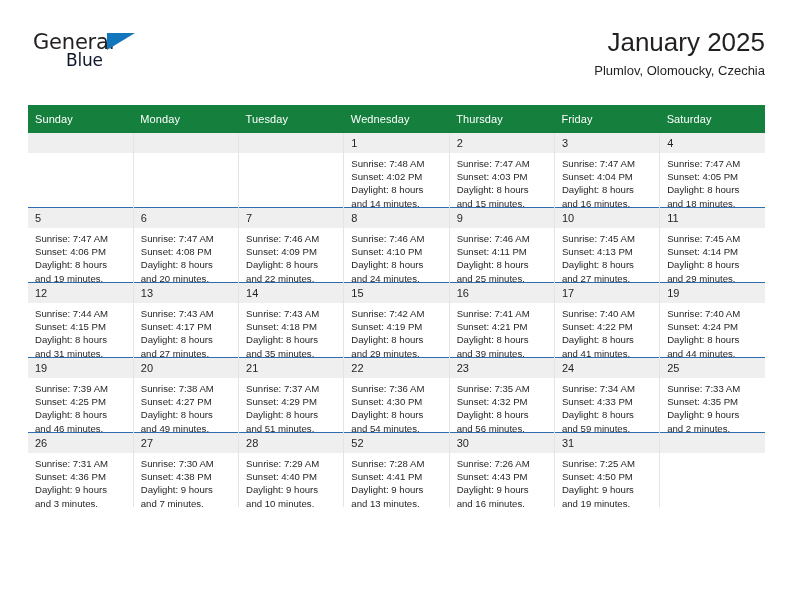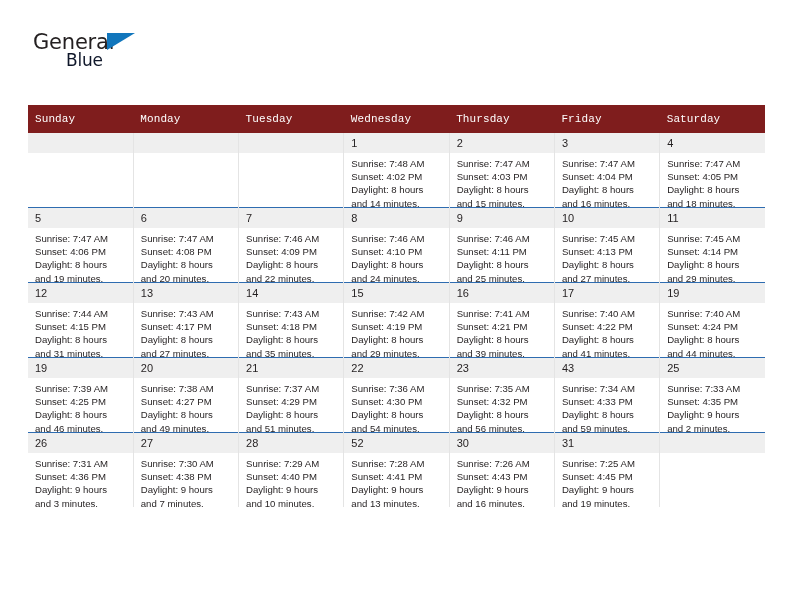--- a/index.html
+++ b/index.html
@@ -166,6 +166,10 @@
       <span class="logo-blue">Blue</span>
     </div>
 
+    <div class="title-block">
+      <div class="cal-title">January 2025</div>
+      <div class="cal-subtitle">Plumlov, Olomoucky, Czechia</div>
+    </div>
 
   </div>
 

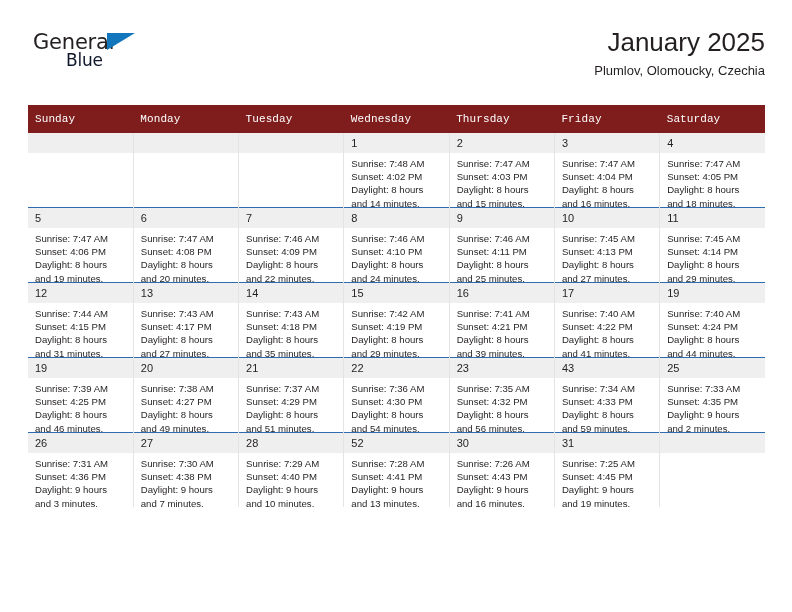--- a/index.html
+++ b/index.html
@@ -99,7 +99,7 @@
     table-layout: fixed;
   }
   .calendar th {
-    background: #7f1d1d;
+    background: #15803d;
     color: #ffffff;
     font-size: 11px;
     font-weight: normal;
@@ -108,7 +108,6 @@
     height: 17px;
     vertical-align: middle;
     letter-spacing: 0.1px;
-    font-family: Liberation Mono, monospace;
   }
   .calendar td {
     width: 105.28px;

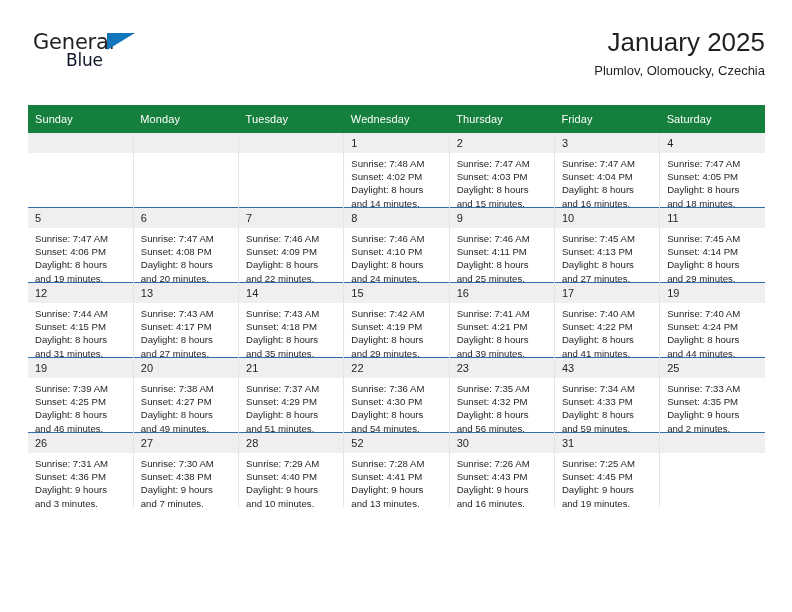--- a/index.html
+++ b/index.html
@@ -465,7 +465,7 @@
           </td>
           <td>
             <div class="cell-inner">
-              <div class="daynum">43</div>
+              <div class="daynum">24</div>
               <div class="events">
                 <div>Sunrise: 7:34 AM</div>
                 <div>Sunset: 4:33 PM</div>

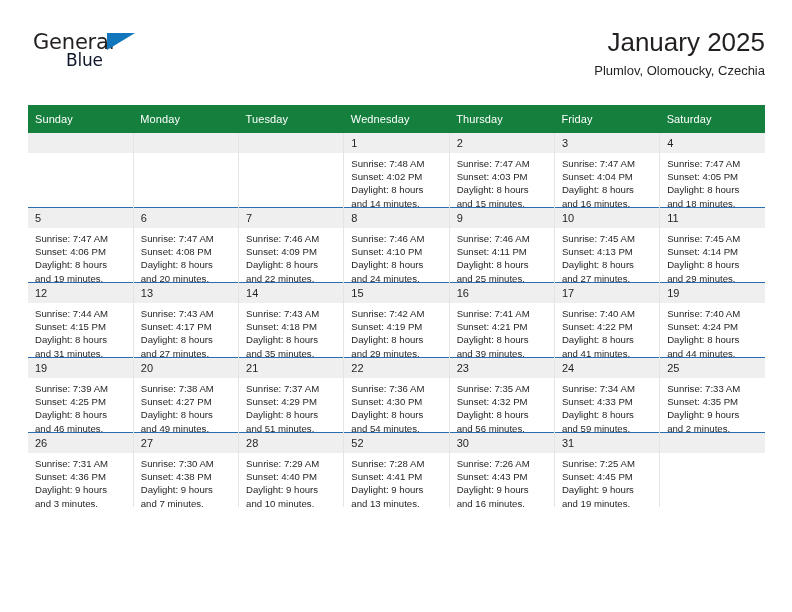--- a/index.html
+++ b/index.html
@@ -547,7 +547,7 @@
               <div class="daynum">31</div>
               <div class="events">
                 <div>Sunrise: 7:25 AM</div>
-                <div>Sunset: 4:45 PM</div>
+                <div>Sunset: 4:50 PM</div>
                 <div>Daylight: 9 hours</div>
                 <div>and 19 minutes.</div>
               </div>

